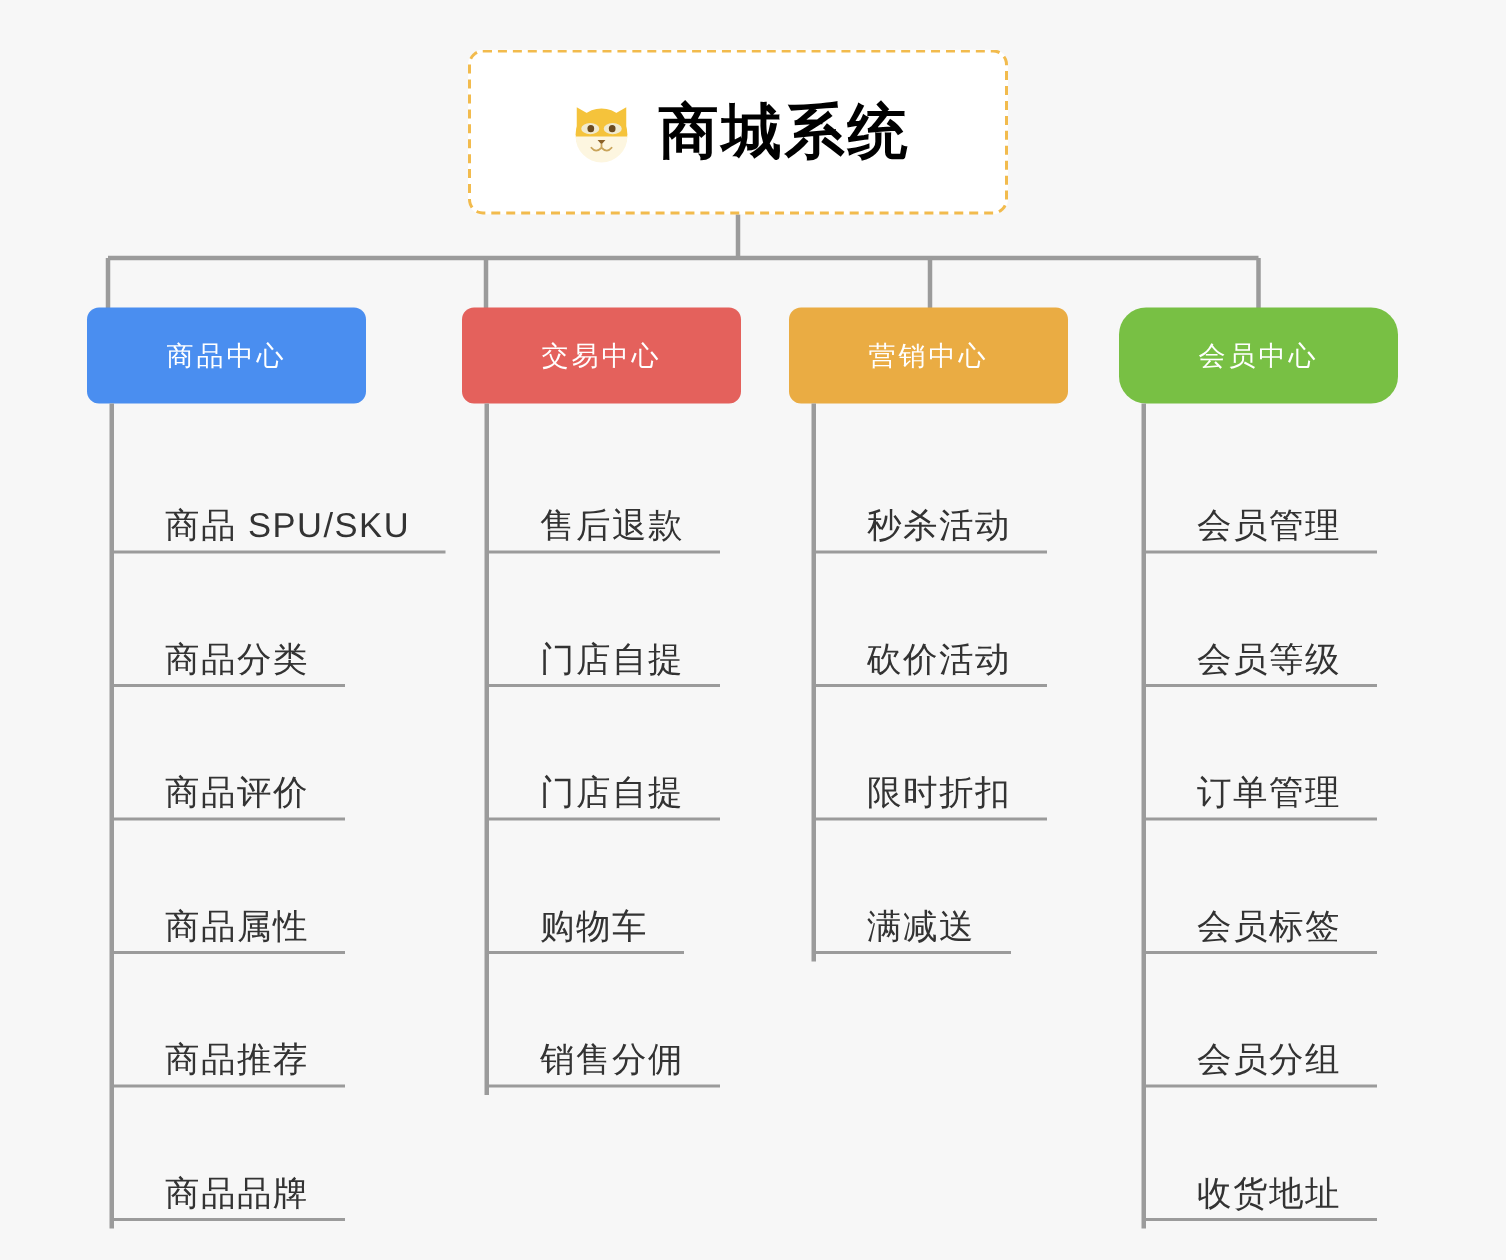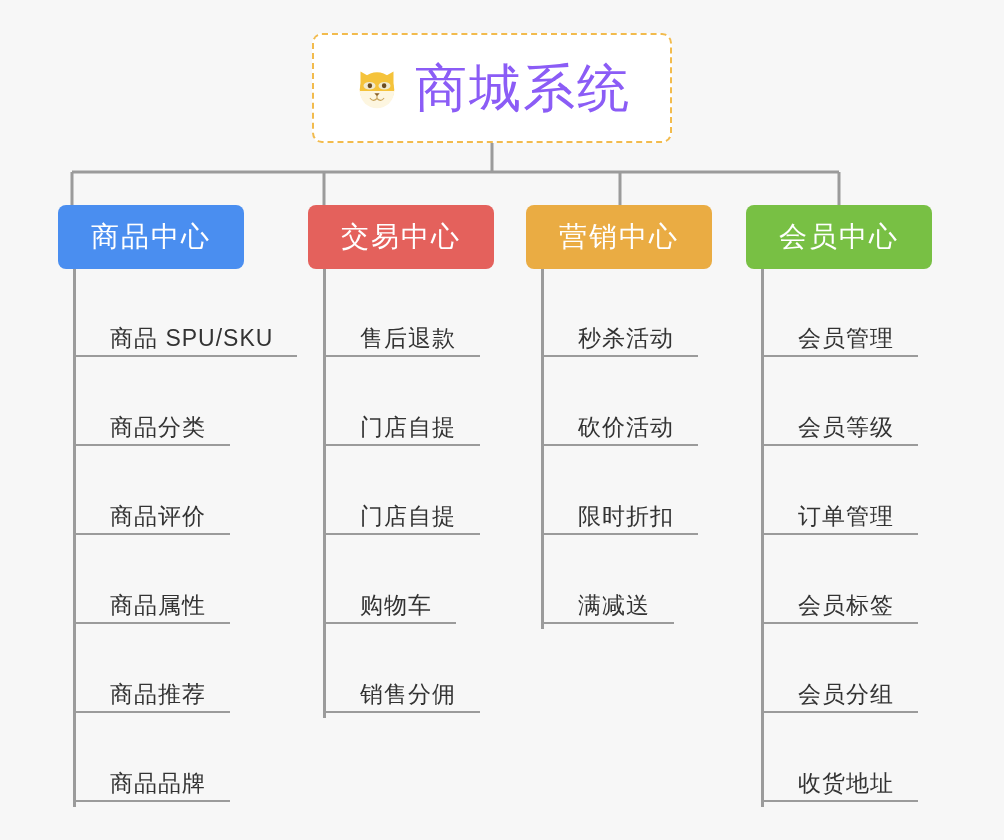--- a/index.html
+++ b/index.html
@@ -45,11 +45,12 @@
     display: block;
   }
   .root-label {
-    font-size: 52px;
-    color: #8b5cf6;
+    font-size: 40px;
+    color: #000000;
     letter-spacing: 2px;
     line-height: 1;
     white-space: nowrap;
+    font-weight: bold;
   }
 
   

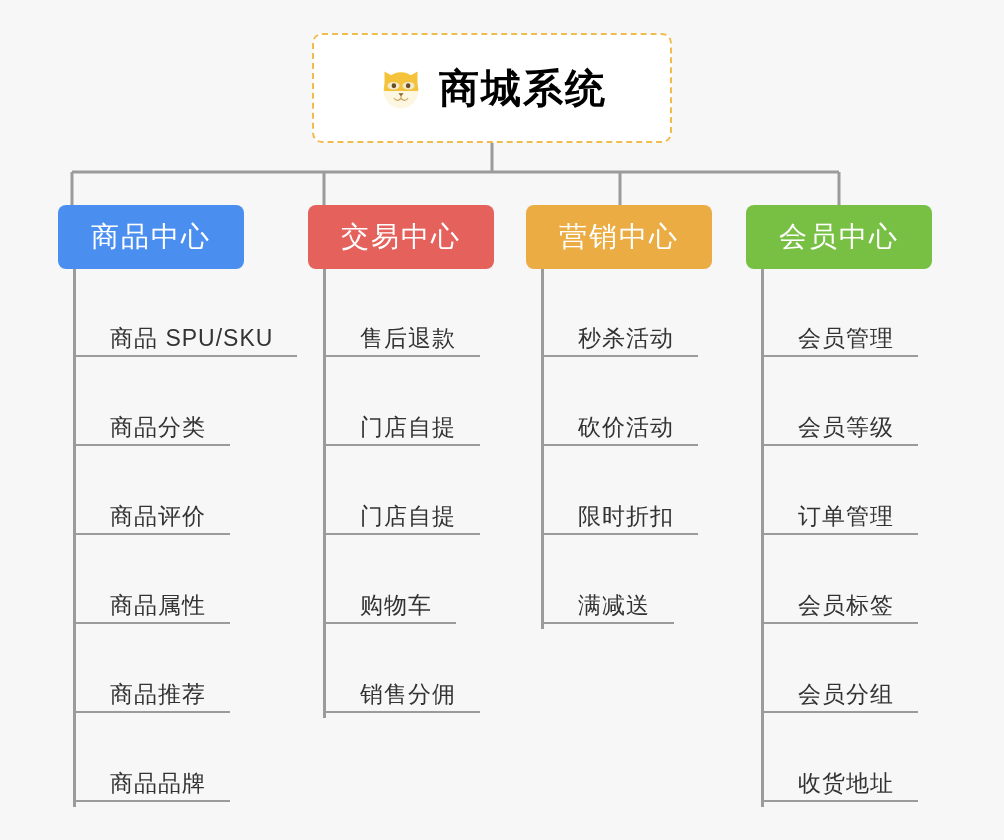--- a/index.html
+++ b/index.html
@@ -78,7 +78,7 @@
     align-items: center;
     justify-content: center;
     color: #ffffff;
-    font-size: 28px;
+    font-size: 18px;
     letter-spacing: 2px;
     white-space: nowrap;
   }

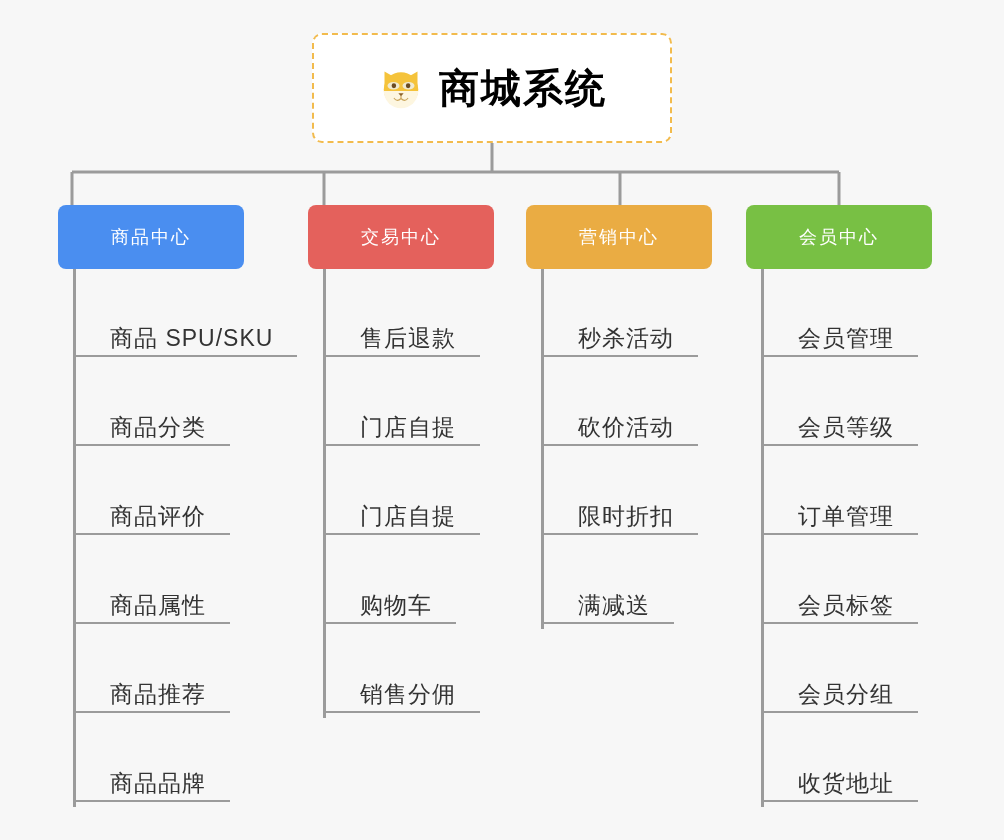--- a/index.html
+++ b/index.html
@@ -91,7 +91,7 @@
   .branch-0 .cat-box { width: 186px; background: #4a8ef0; }
   .branch-1 .cat-box { width: 186px; background: #e4615c; }
   .branch-2 .cat-box { width: 186px; background: #eaac43; }
-  .branch-3 .cat-box { width: 186px; background: #78c044; }
+  .branch-3 .cat-box { width: 186px; background: #78c044; border-radius: 18px; }
 
   
   .leaf-list {

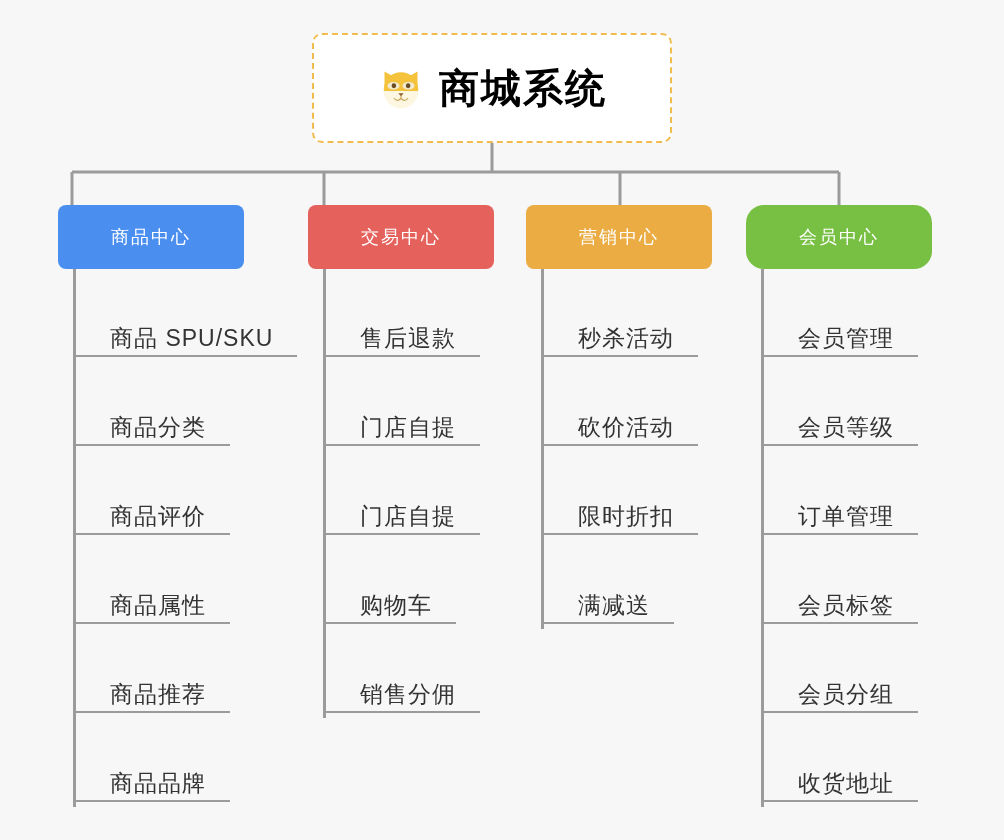--- a/index.html
+++ b/index.html
@@ -99,7 +99,7 @@
     left: 15px;      
     top: 64px;
     border-left: 3px solid #9b9b9b;
-    padding-top: 4px;
+    padding-top: 16px;
   }
   .leaf-item {
     position: relative;

